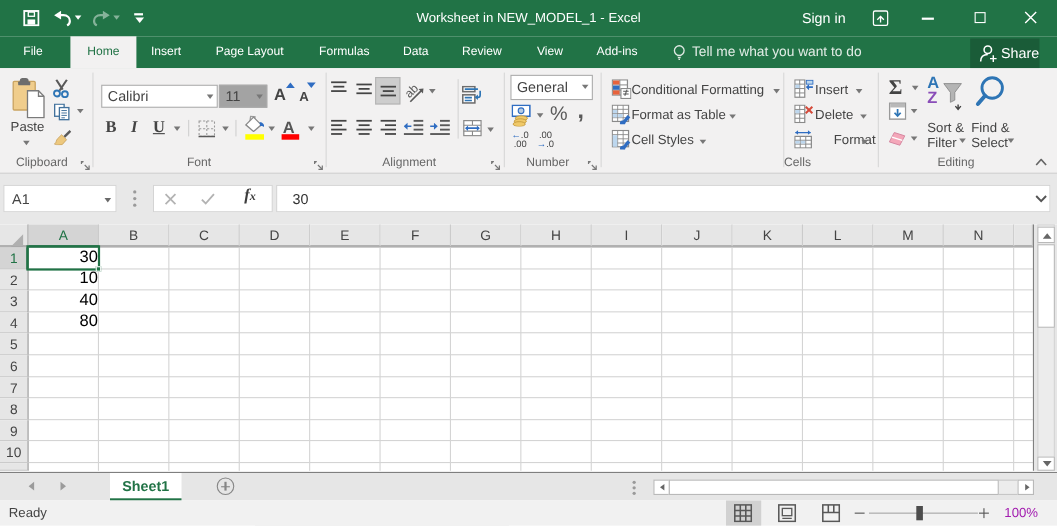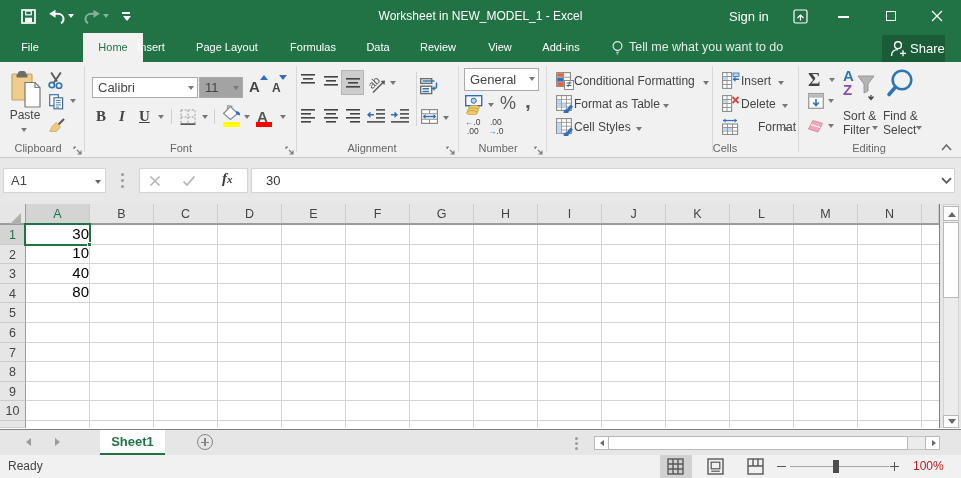--- a/index.html
+++ b/index.html
@@ -15,7 +15,7 @@
   
   #tabrow { position:absolute; left:0; top:33px; width:961px; height:29px; background:#217346; }
   .rtab { position:absolute; top:0; height:29px; line-height:29px; font-size:11px; color:#fff; text-align:center; }
-  #tab-home { background:#f2f1f1; color:#217346;margin-left:19px; }
+  #tab-home { background:#f2f1f1; color:#217346; }
   #tellme { position:absolute; top:0; height:29px; line-height:29px; font-size:12.5px; color:#e2ece6; }
   #share { position:absolute; left:882px; top:2px; width:63px; height:27px; background:#1a5c38; color:#fff; font-size:13px; line-height:27px; }
 

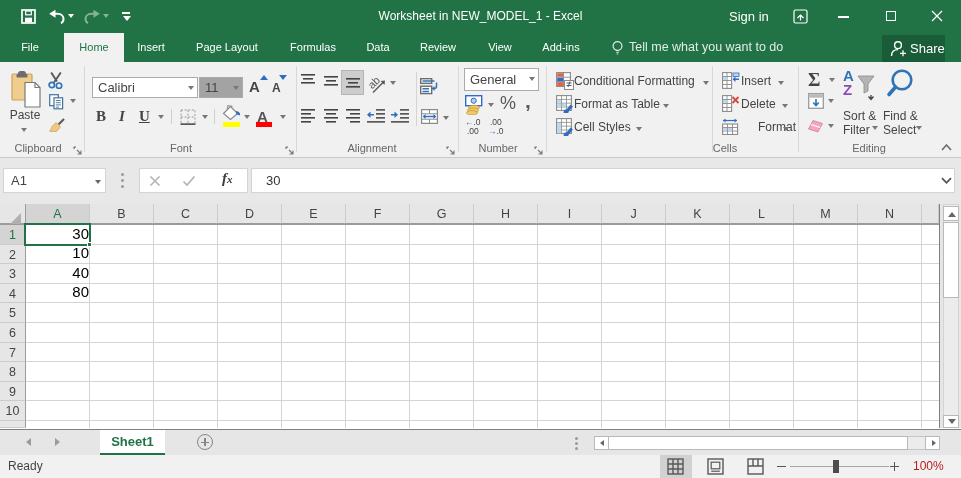--- a/index.html
+++ b/index.html
@@ -531,7 +531,7 @@
   <div class="abs" style="left:833px;top:5px;width:6px;height:13px;background:#4d4d4d;"></div>
   <div class="abs" style="left:890px;top:10.5px;width:9px;height:1.8px;background:#555;"></div>
   <div class="abs" style="left:893.5px;top:7px;width:1.8px;height:9px;background:#555;"></div>
-  <div style="position:absolute;left:913px;top:0;line-height:23px;font-size:12px;color:#b91c1c;text-align:center;">100%</div>
+  <div style="position:absolute;left:913px;top:0;line-height:23px;font-size:12px;color:#a21caf;text-align:center;">100%</div>
 </div>
 
 </body></html>

